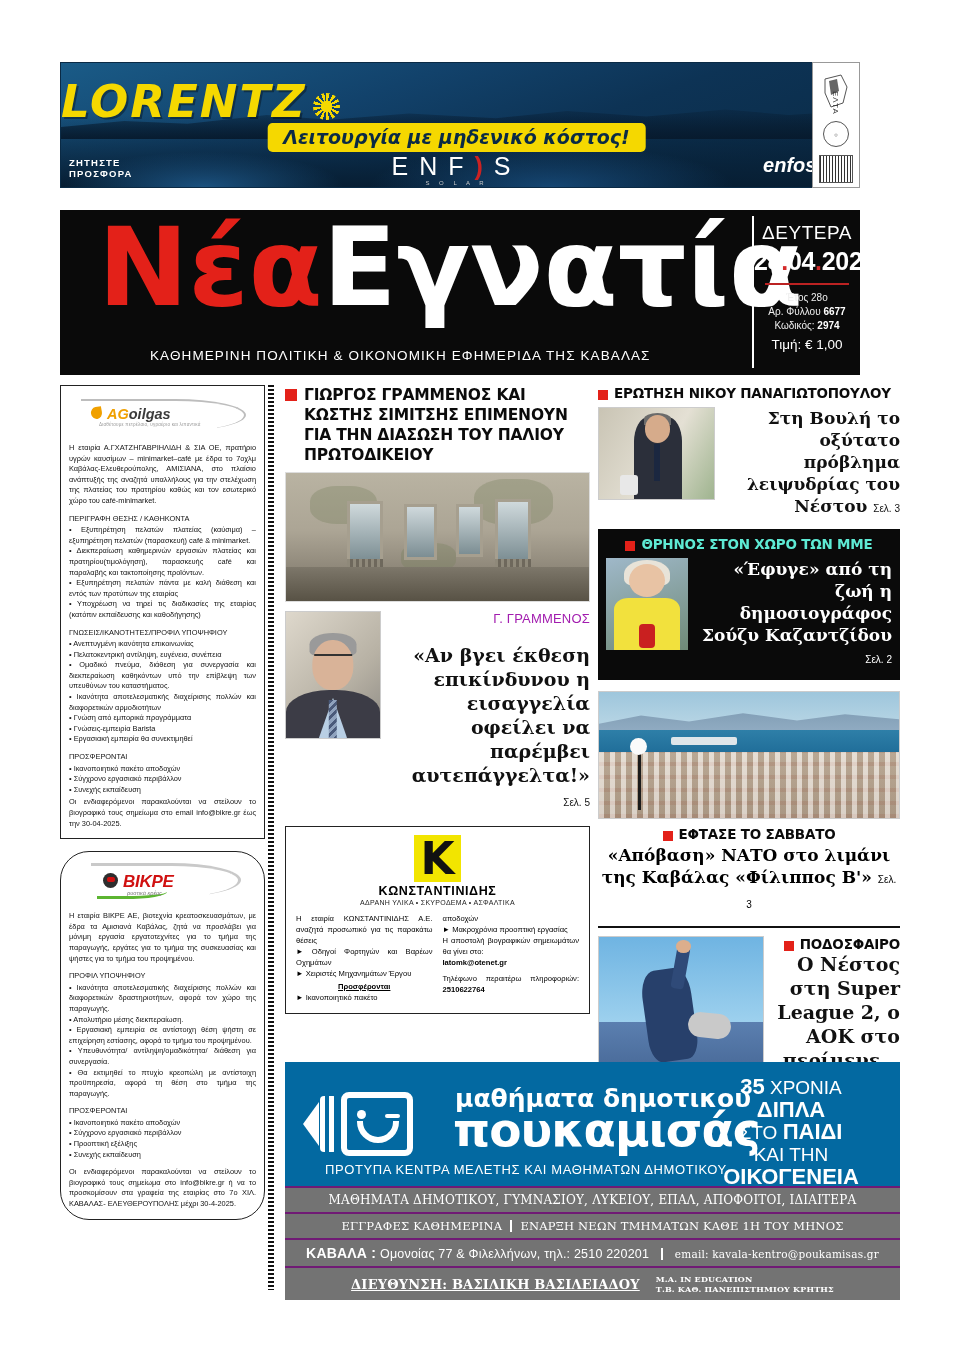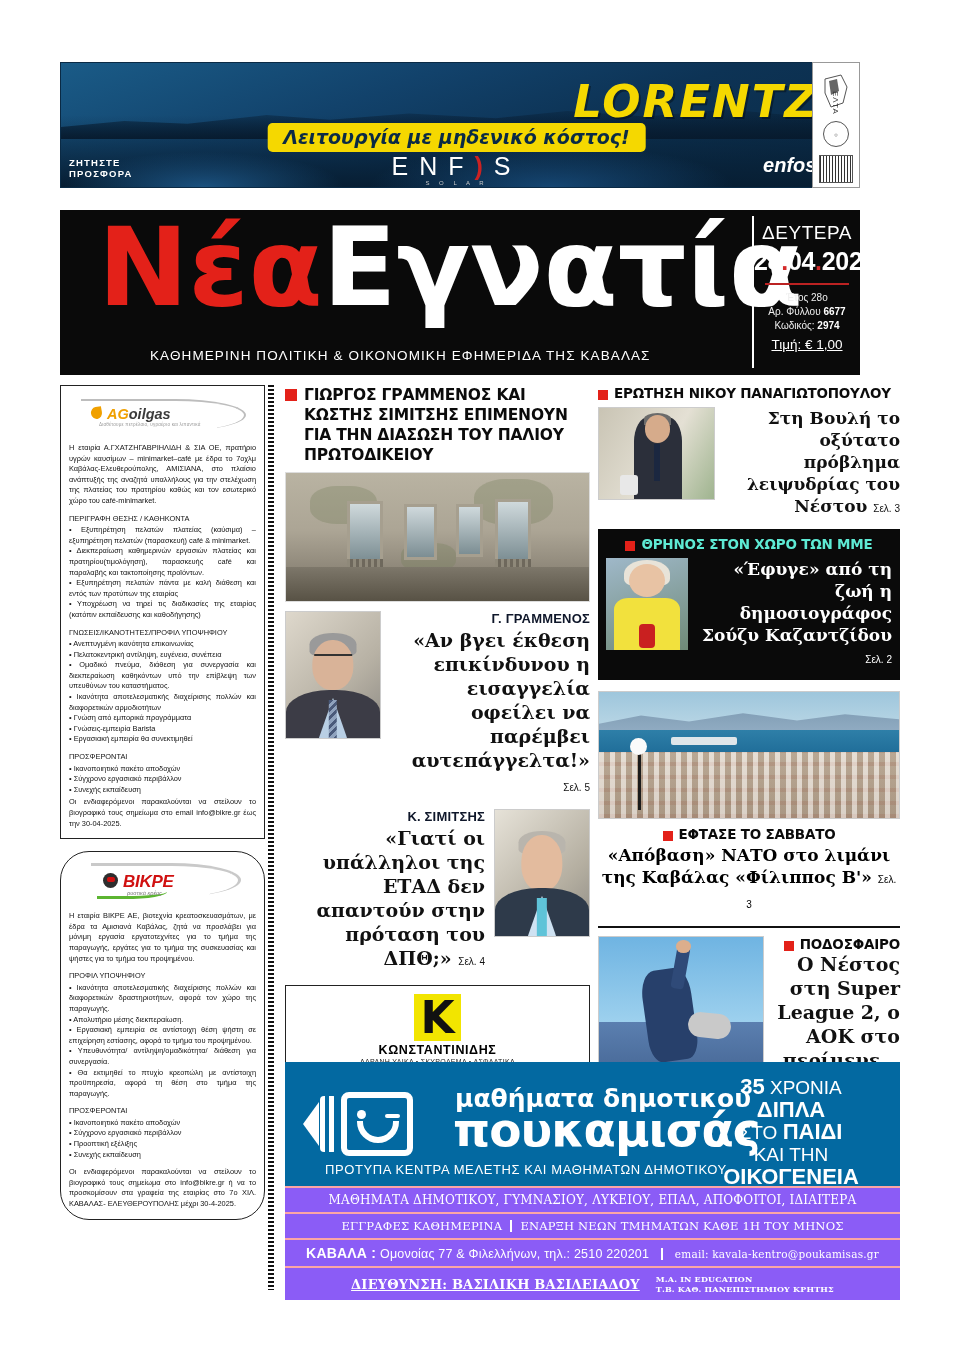--- a/index.html
+++ b/index.html
@@ -33,7 +33,7 @@
   }
   .tb-lorentz {
     position:absolute; left:0; right:0; top:12px;
-    text-align:right;
+    text-align:left;
     font-family:"DejaVu Sans", sans-serif;
     font-weight:bold; font-style:italic;
     font-size:45px; letter-spacing:2px;

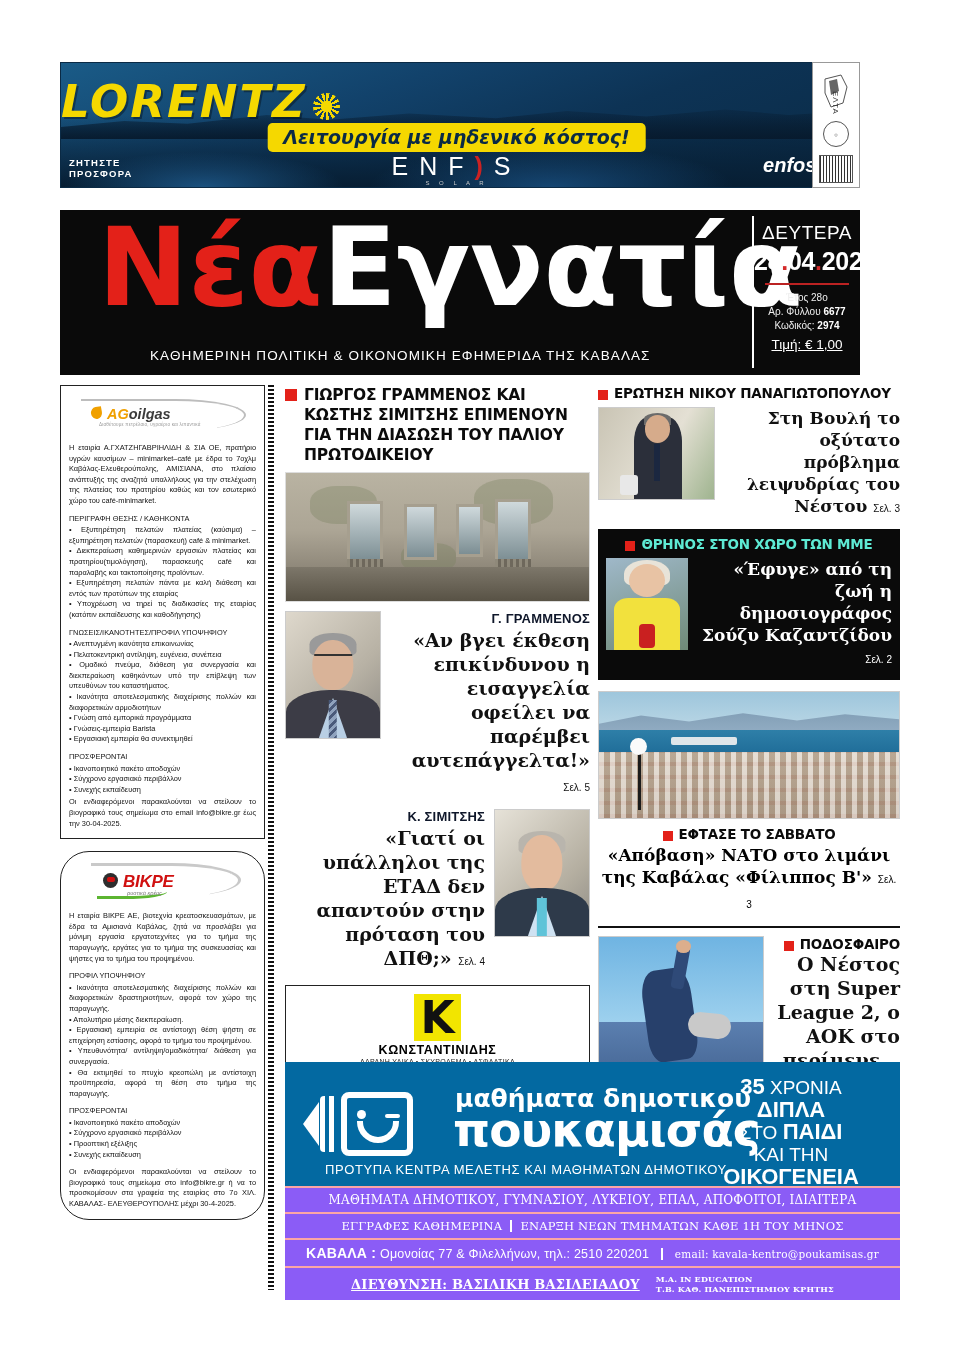--- a/index.html
+++ b/index.html
@@ -103,7 +103,7 @@
   .mh-rule { width:84px; height:1.5px; background:#b22; margin:7px auto 6px; }
   .mh-meta { font-size:10px; line-height:14px; color:#eee; }
   .mh-meta b { color:#fff; }
-  .mh-price { font-size:13.5px; margin-top:4px;text-decoration:underline; }
+  .mh-price { font-size:13.5px; margin-top:4px; }
 
   
   .content { position:absolute; left:60px; top:385px; width:840px; height:940px; }

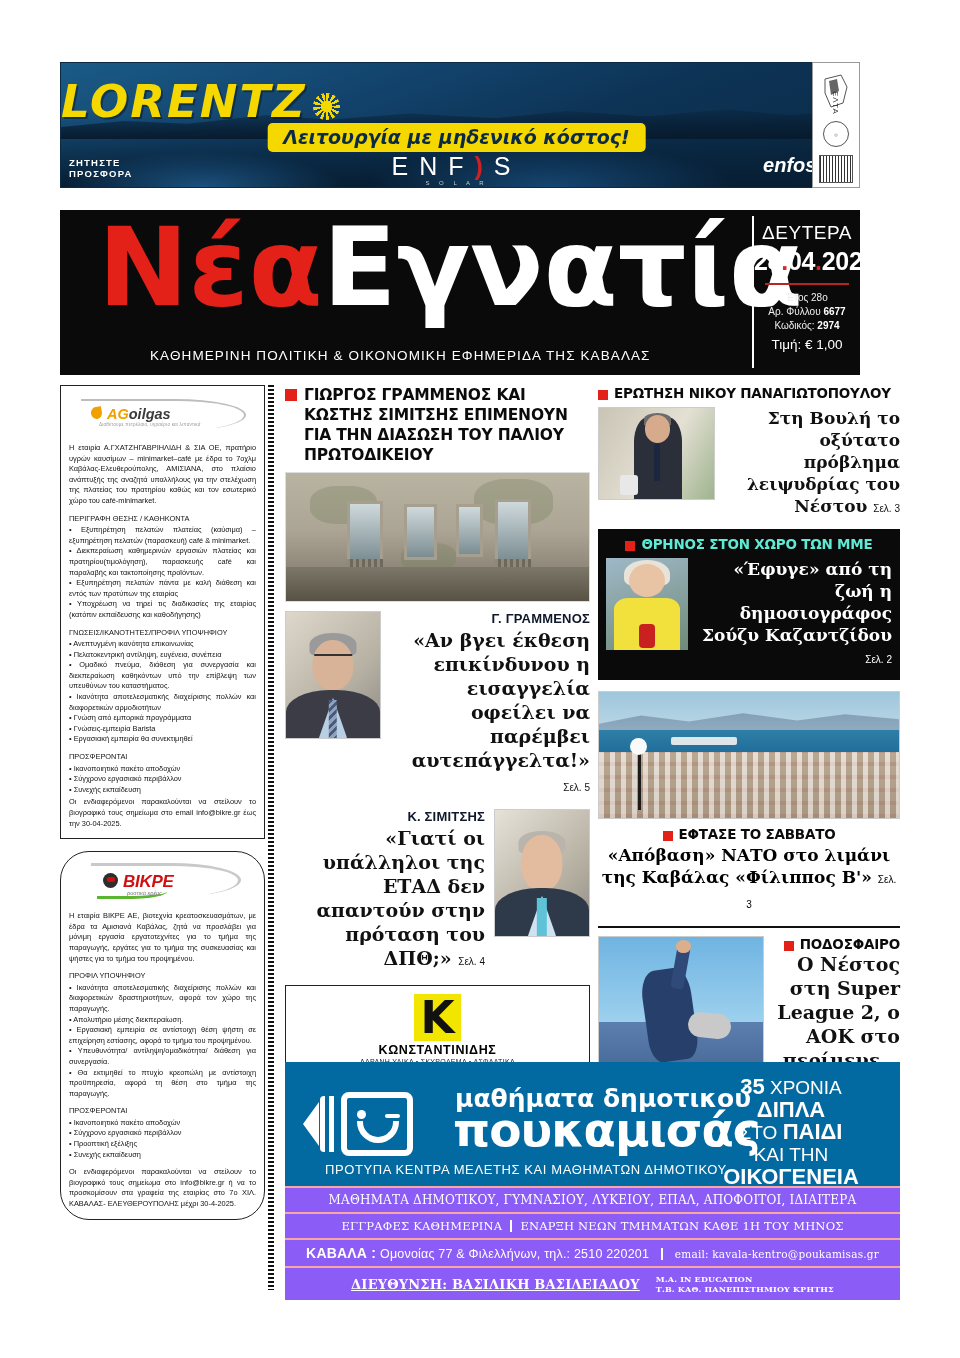--- a/index.html
+++ b/index.html
@@ -196,8 +196,8 @@
     border-top:2px solid #333; }
 
   .qt { flex:1; text-align:right; }
-  .q-name { font-family:"Liberation Sans", sans-serif; font-weight:bold; font-size:13px;
-    letter-spacing:.2px; color:#0f172a; }
+  .q-name { font-family:"Liberation Sans", sans-serif; font-weight:normal; font-size:13px;
+    letter-spacing:.2px; color:#a21caf; }
   .q-text {
     font-family:"DejaVu Serif", serif; font-weight:bold;
     font-size:19px; line-height:24px; color:#111; margin-top:2px;

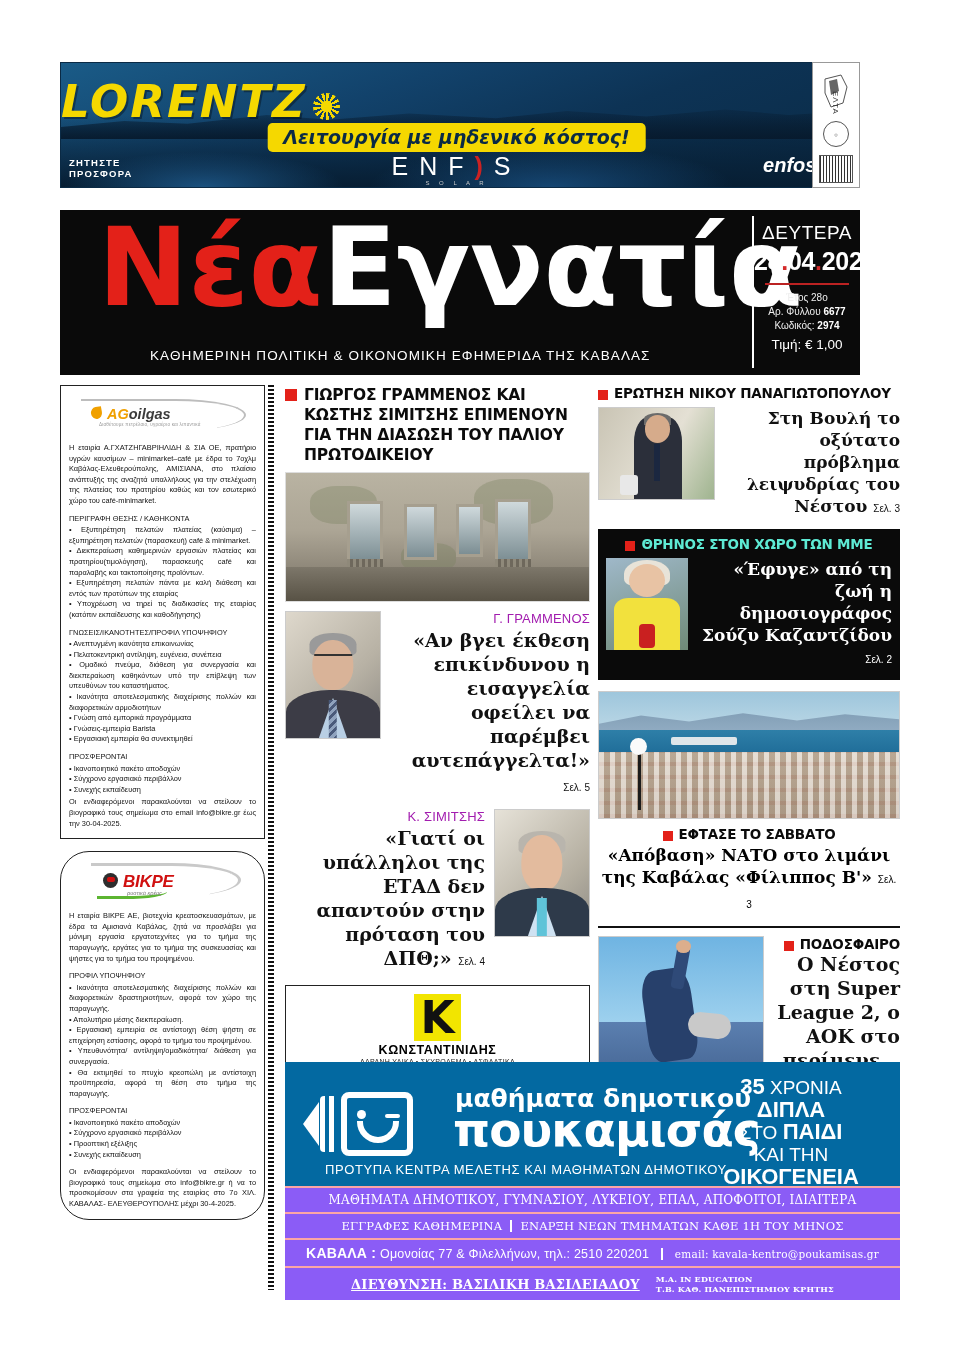--- a/index.html
+++ b/index.html
@@ -200,7 +200,7 @@
     letter-spacing:.2px; color:#a21caf; }
   .q-text {
     font-family:"DejaVu Serif", serif; font-weight:bold;
-    font-size:19px; line-height:24px; color:#111; margin-top:2px;
+    font-size:19px; line-height:24px; color:#111; margin-top:17px;
   }
   .sel { font-family:"Liberation Sans",sans-serif; font-size:10px; font-weight:normal; }
 

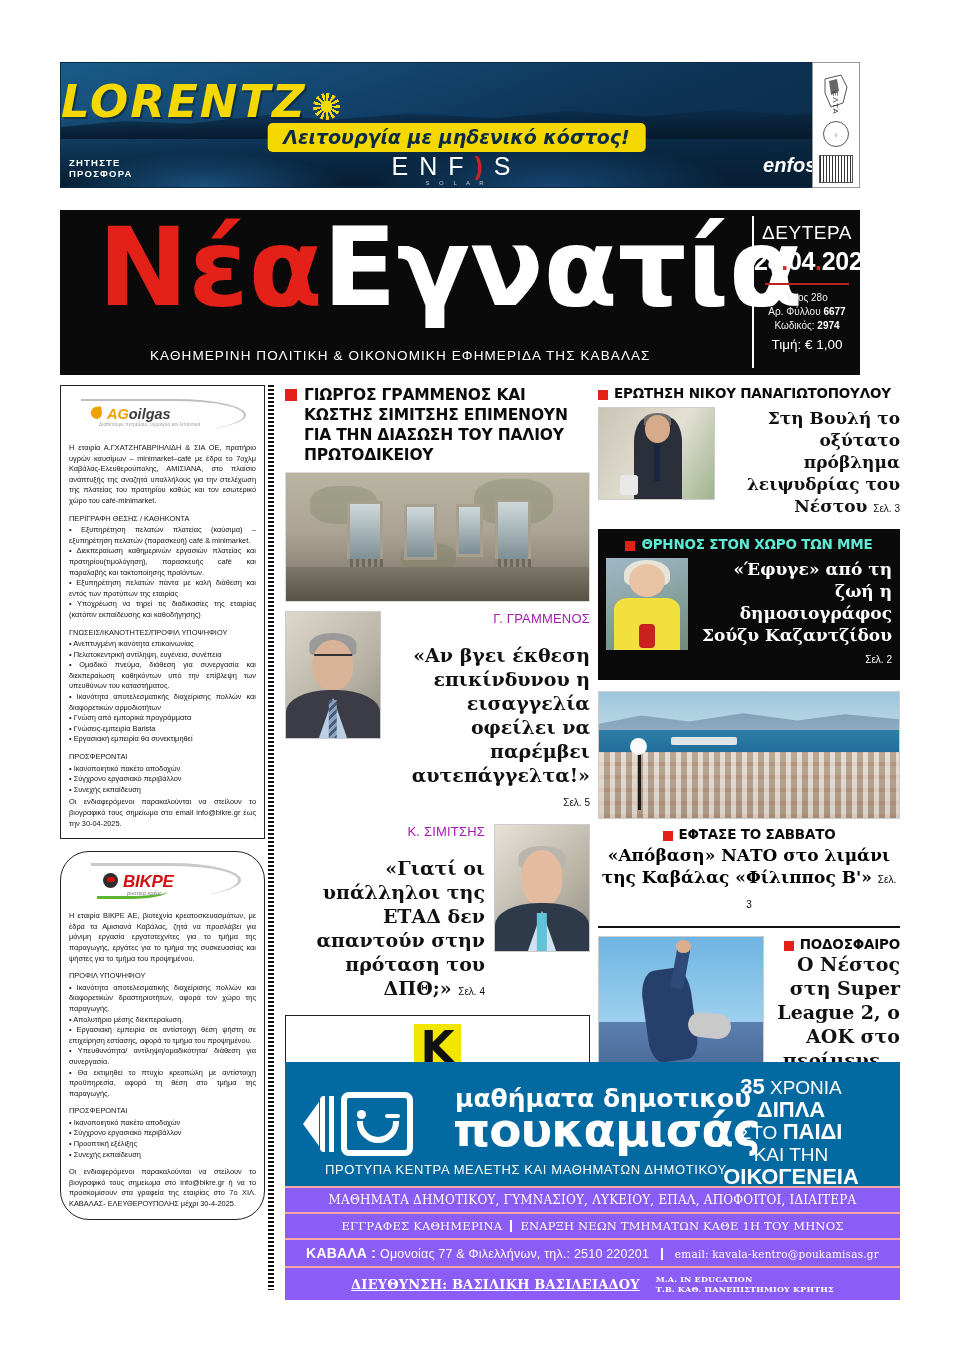--- a/index.html
+++ b/index.html
@@ -478,20 +478,6 @@
         </div>
       </div>
 
-      <div class="quote-row rev">
-        <div class="qt">
-          <div class="q-name">Κ. ΣΙΜΙΤΣΗΣ</div>
-          <div class="q-text"><span>«Γιατί οι υπάλληλοι της ΕΤΑΔ δεν απαντούν στην πρόταση του ΔΠΘ;»</span> <span class="sel">Σελ. 4</span></div>
-        </div>
-        <div class="headshot">
-          <div class="hs-bg" style="background:linear-gradient(135deg,#e6e2d8,#b4aea0 65%,#8e8b85)"></div>
-          <div class="hs-hair" style="background:#b9b5ad"></div>
-          <div class="hs-face" style="top:20%;height:44%;background:#e3bb9e"></div>
-          <div class="hs-body" style="background:#2e3a4a"></div>
-          <div class="hs-shirt" style="background:#cfe2f2"></div>
-          <div class="hs-tie" style="background:#5fc3d8;width:11%"></div>
-        </div>
-      </div>
 
       <div class="kon">
         <div class="kon-logo">

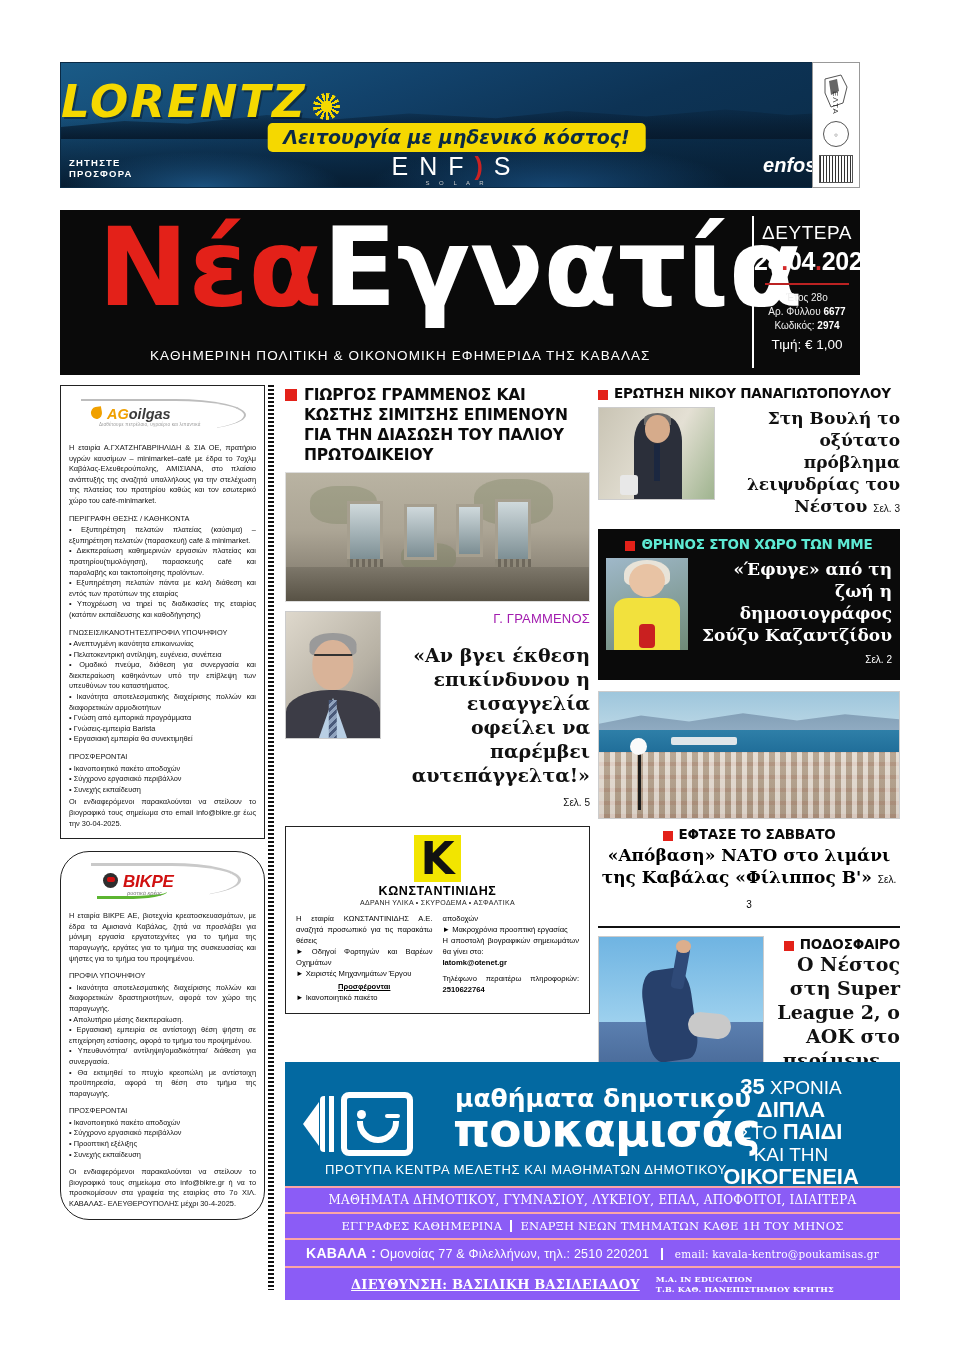--- a/index.html
+++ b/index.html
@@ -311,8 +311,8 @@
     line-height:22px; font-size:19px;}
   .ba-right .big { font-weight:bold; font-size:22px;}
   .ba-right .lt { font-weight:300;}
-  .ba-strip { background:#8b5cf6; color:#fff; text-align:center; font-family:"DejaVu Serif",serif;
-    font-size:12px; padding:5px 0; border-top:2px solid #fca5a5; letter-spacing:.2px;}
+  .ba-strip { background:#737373; color:#fff; text-align:center; font-family:"DejaVu Serif",serif;
+    font-size:12px; padding:5px 0; border-top:2px solid #701a75; letter-spacing:.2px;}
   .ba-strip.s2 { font-size:11.5px; }
   .ba-strip.s3 { font-size:11.5px; text-align:center; }
   .ba-strip.s3 .kb { font-weight:bold; font-size:14px; font-family:"Liberation Sans",sans-serif;}

